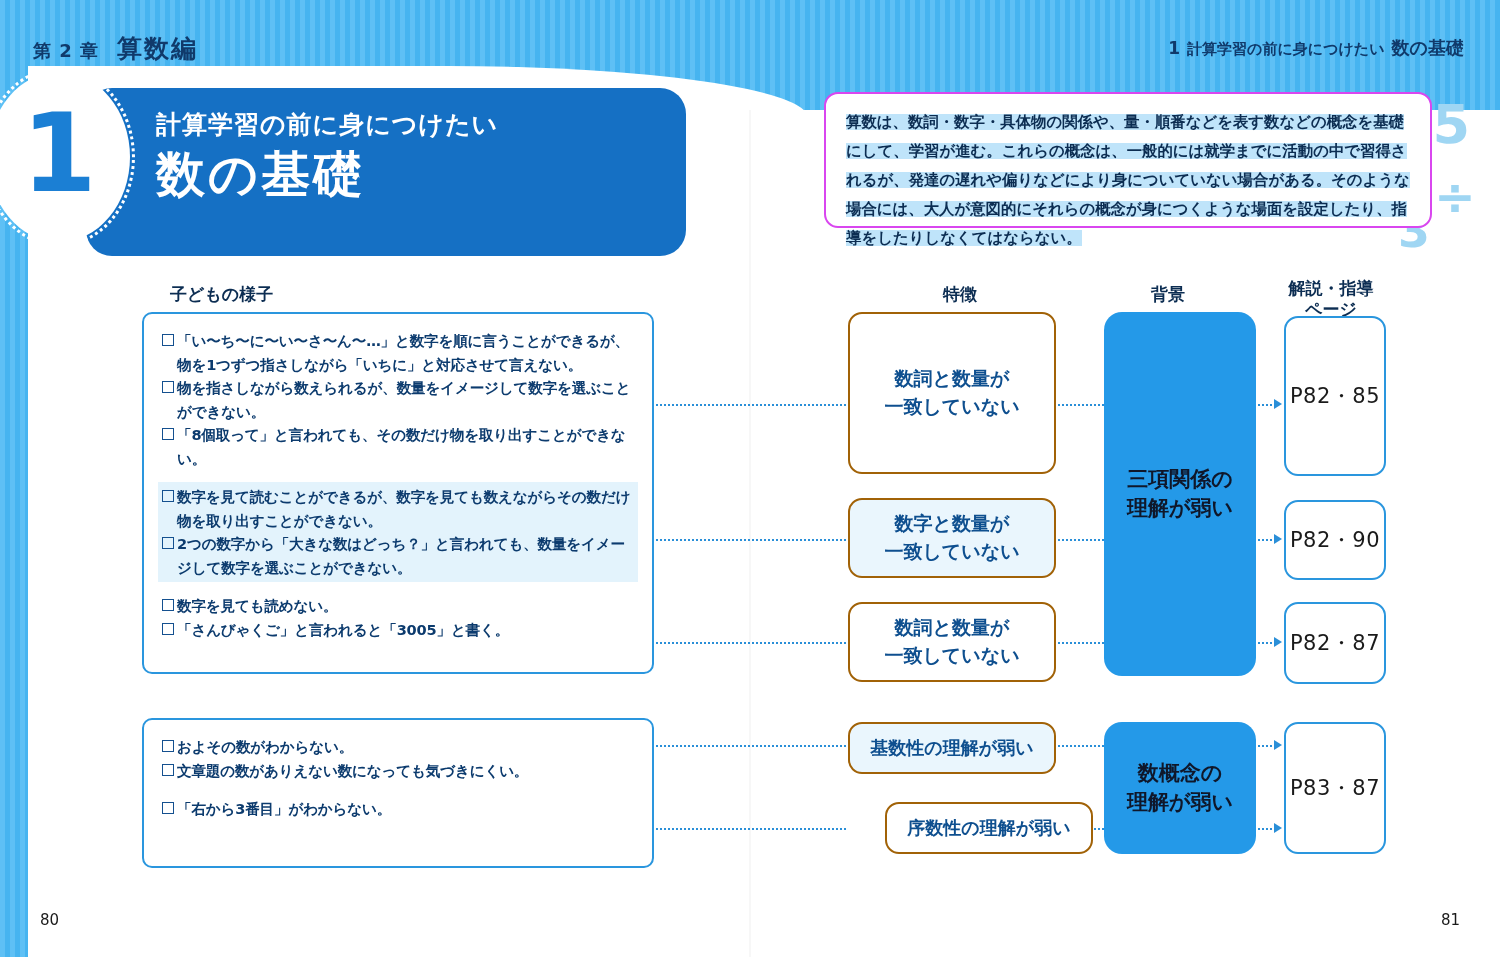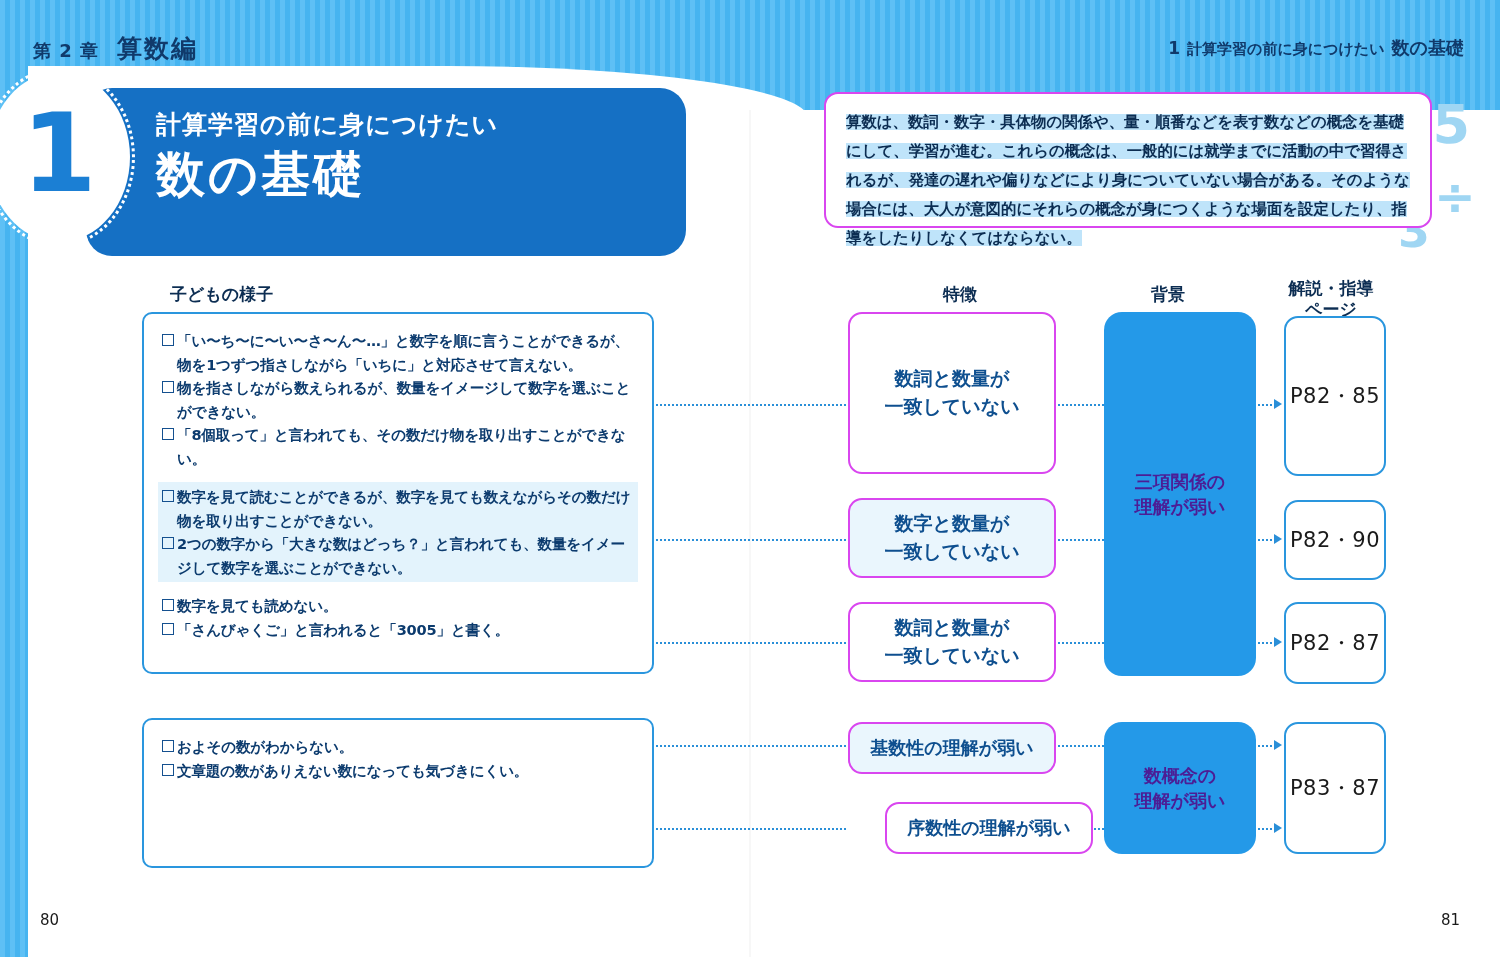--- a/index.html
+++ b/index.html
@@ -210,7 +210,7 @@
   
   .feature-box {
     position: absolute;
-    border: 2px solid #d946ef;
+    border: 2px solid #a16207;
     border-radius: 14px;
     background: #fff;
     z-index: 10;

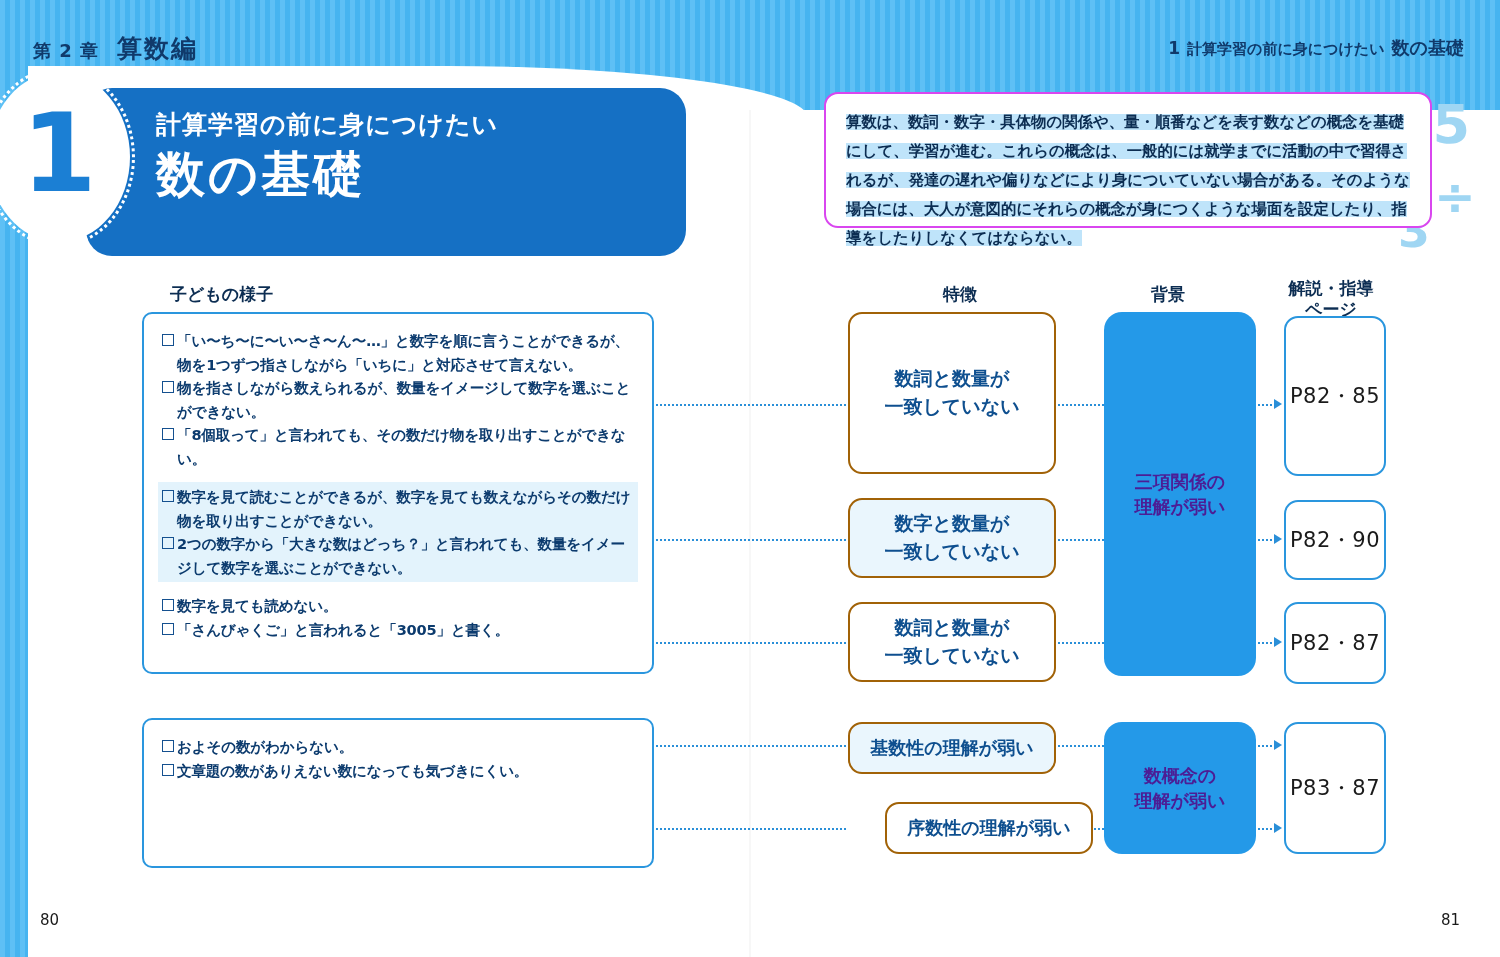--- a/index.html
+++ b/index.html
@@ -236,9 +236,9 @@
     z-index: 10;
     display: flex; align-items: center; justify-content: center;
     text-align: center;
-    color: #4c1d95;
+    color: #0f172a;
     font-weight: 700;
-    font-size: 18px;
+    font-size: 21px;
     line-height: 1.4;
   }
   #back-1 { left: 1104px; top: 312px; width: 152px; height: 364px; }

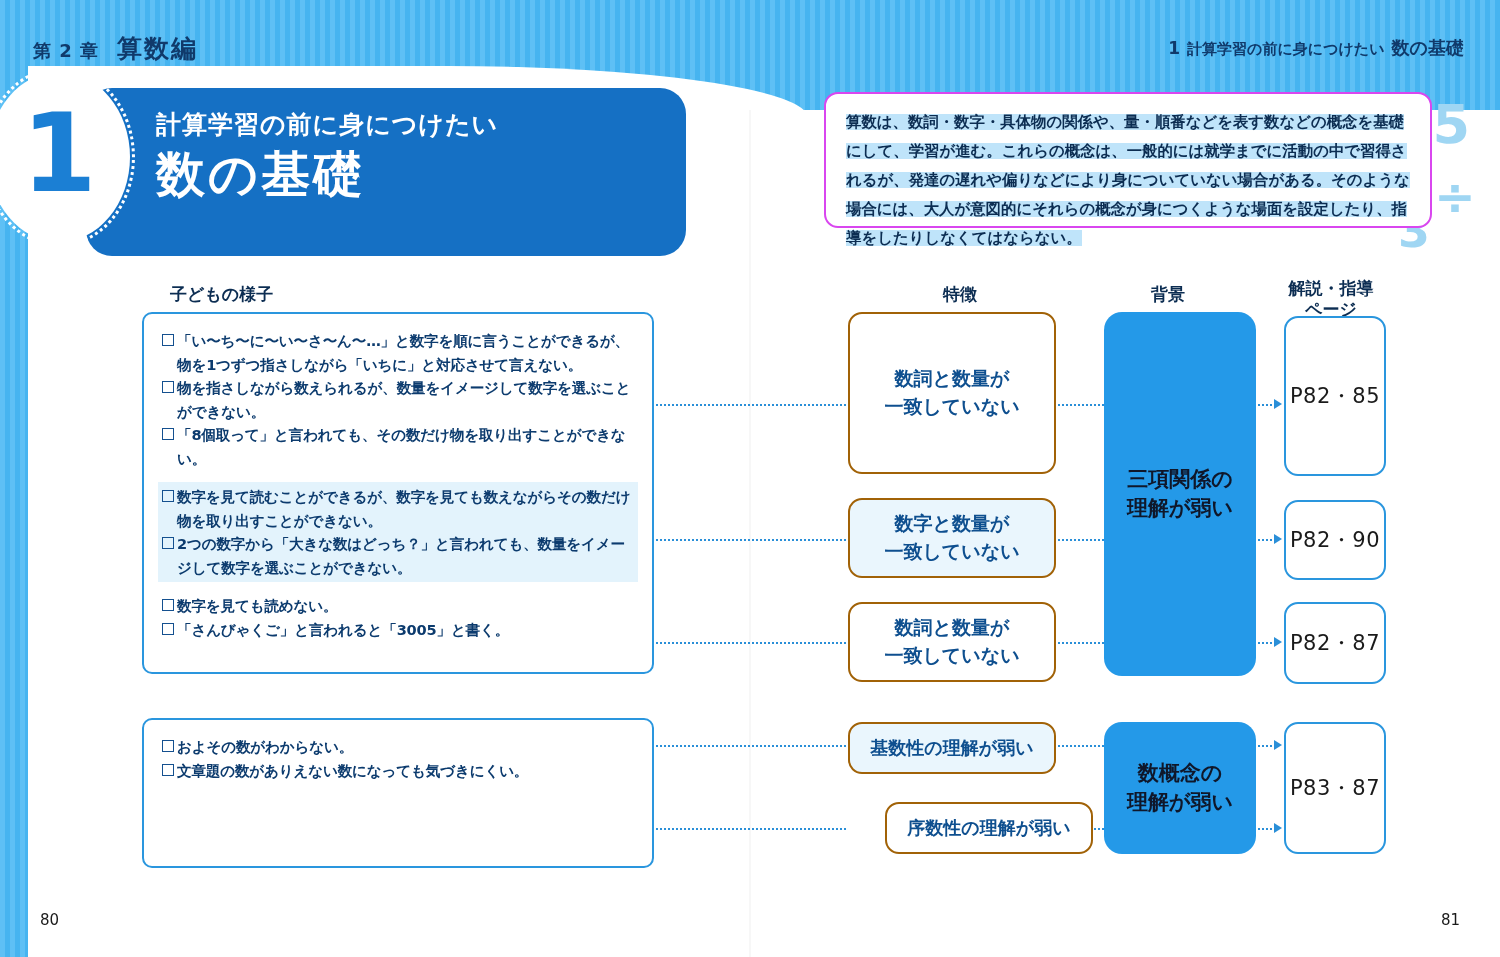--- a/index.html
+++ b/index.html
@@ -395,6 +395,10 @@
       </div>
     </div>
     <div class="chk-group">
+      <div class="chk-item">
+        <span class="box"></span>
+        <span class="txt">「右から3番目」がわからない。</span>
+      </div>
     </div>
   </div>
 

